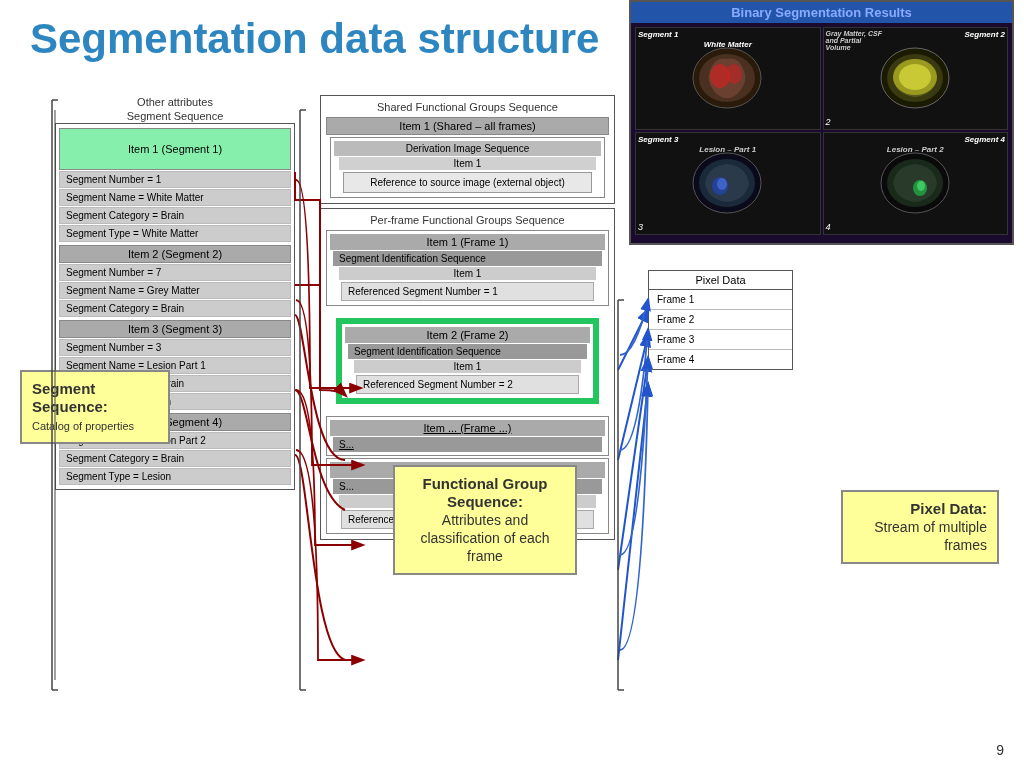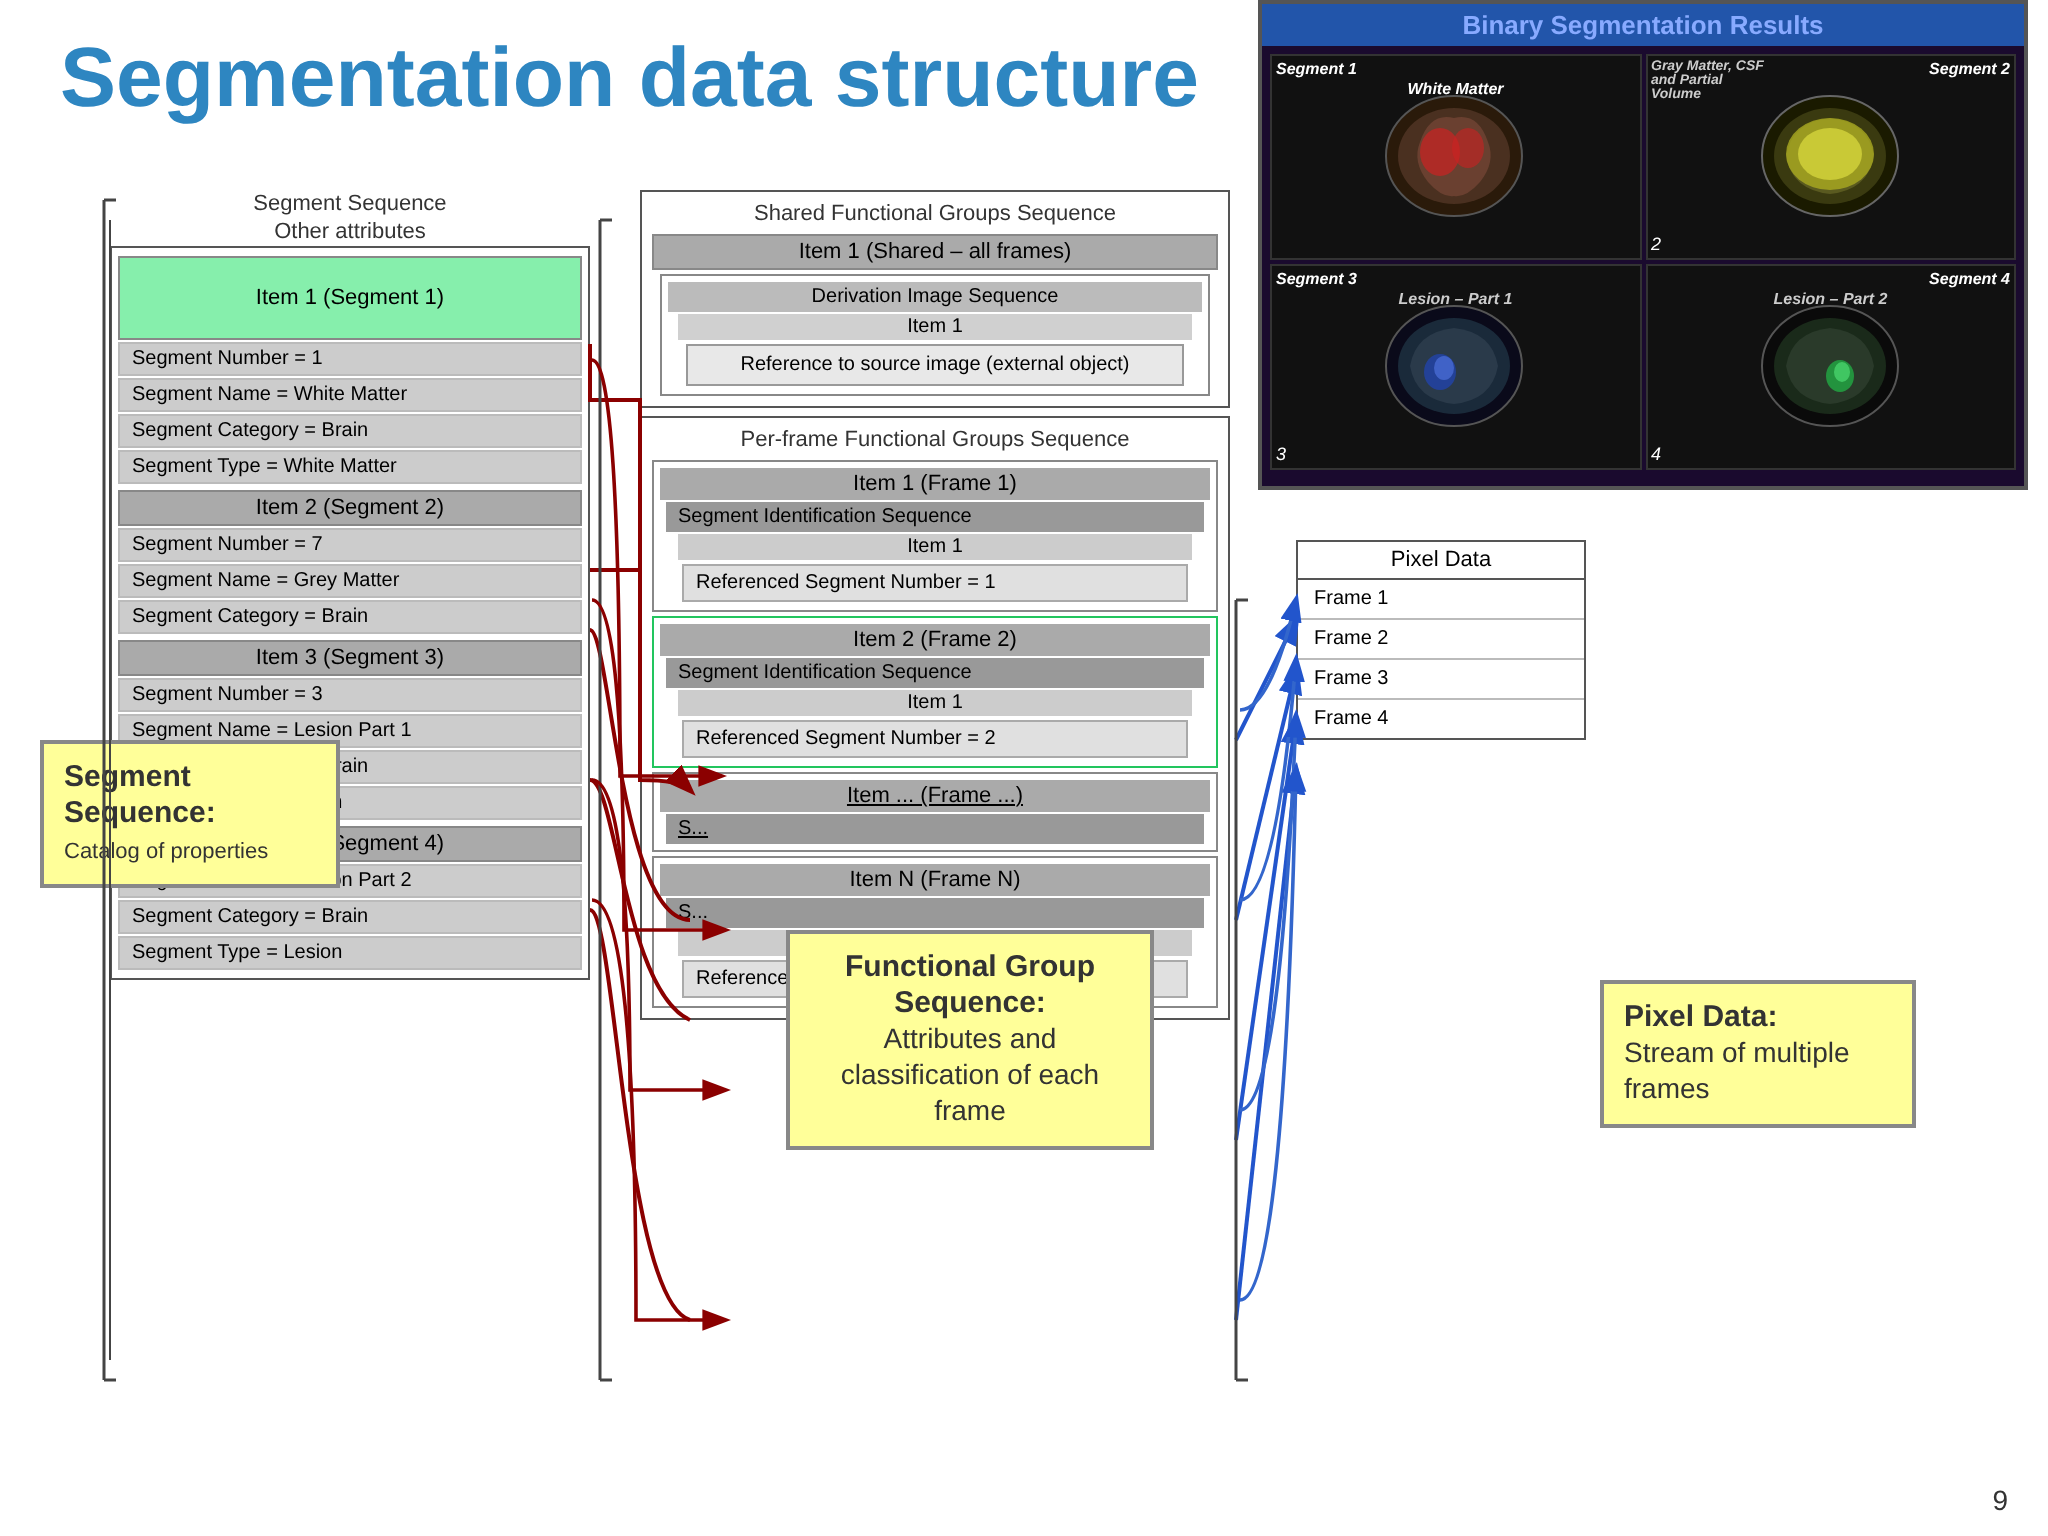--- a/index.html
+++ b/index.html
@@ -148,8 +148,8 @@
 </div>
 
 <div style="position:absolute;left:55px;top:95px;width:240px;">
+  <div style="text-align:center;font-size:11px;color:#333;padding:1px;">Other attributes</div>
   <div style="text-align:center;font-size:11px;color:#333;padding:1px;">Segment Sequence</div>
-  <div style="text-align:center;font-size:11px;color:#333;padding:1px;">Other attributes</div>
   <div style="border:1.5px solid #555;padding:3px;background:white;">
 
     <div style="background:#86efac;text-align:center;font-size:11px;padding:14px 4px;border:1px solid #888;margin:1px 0;">Item 1 (Segment 1)</div>

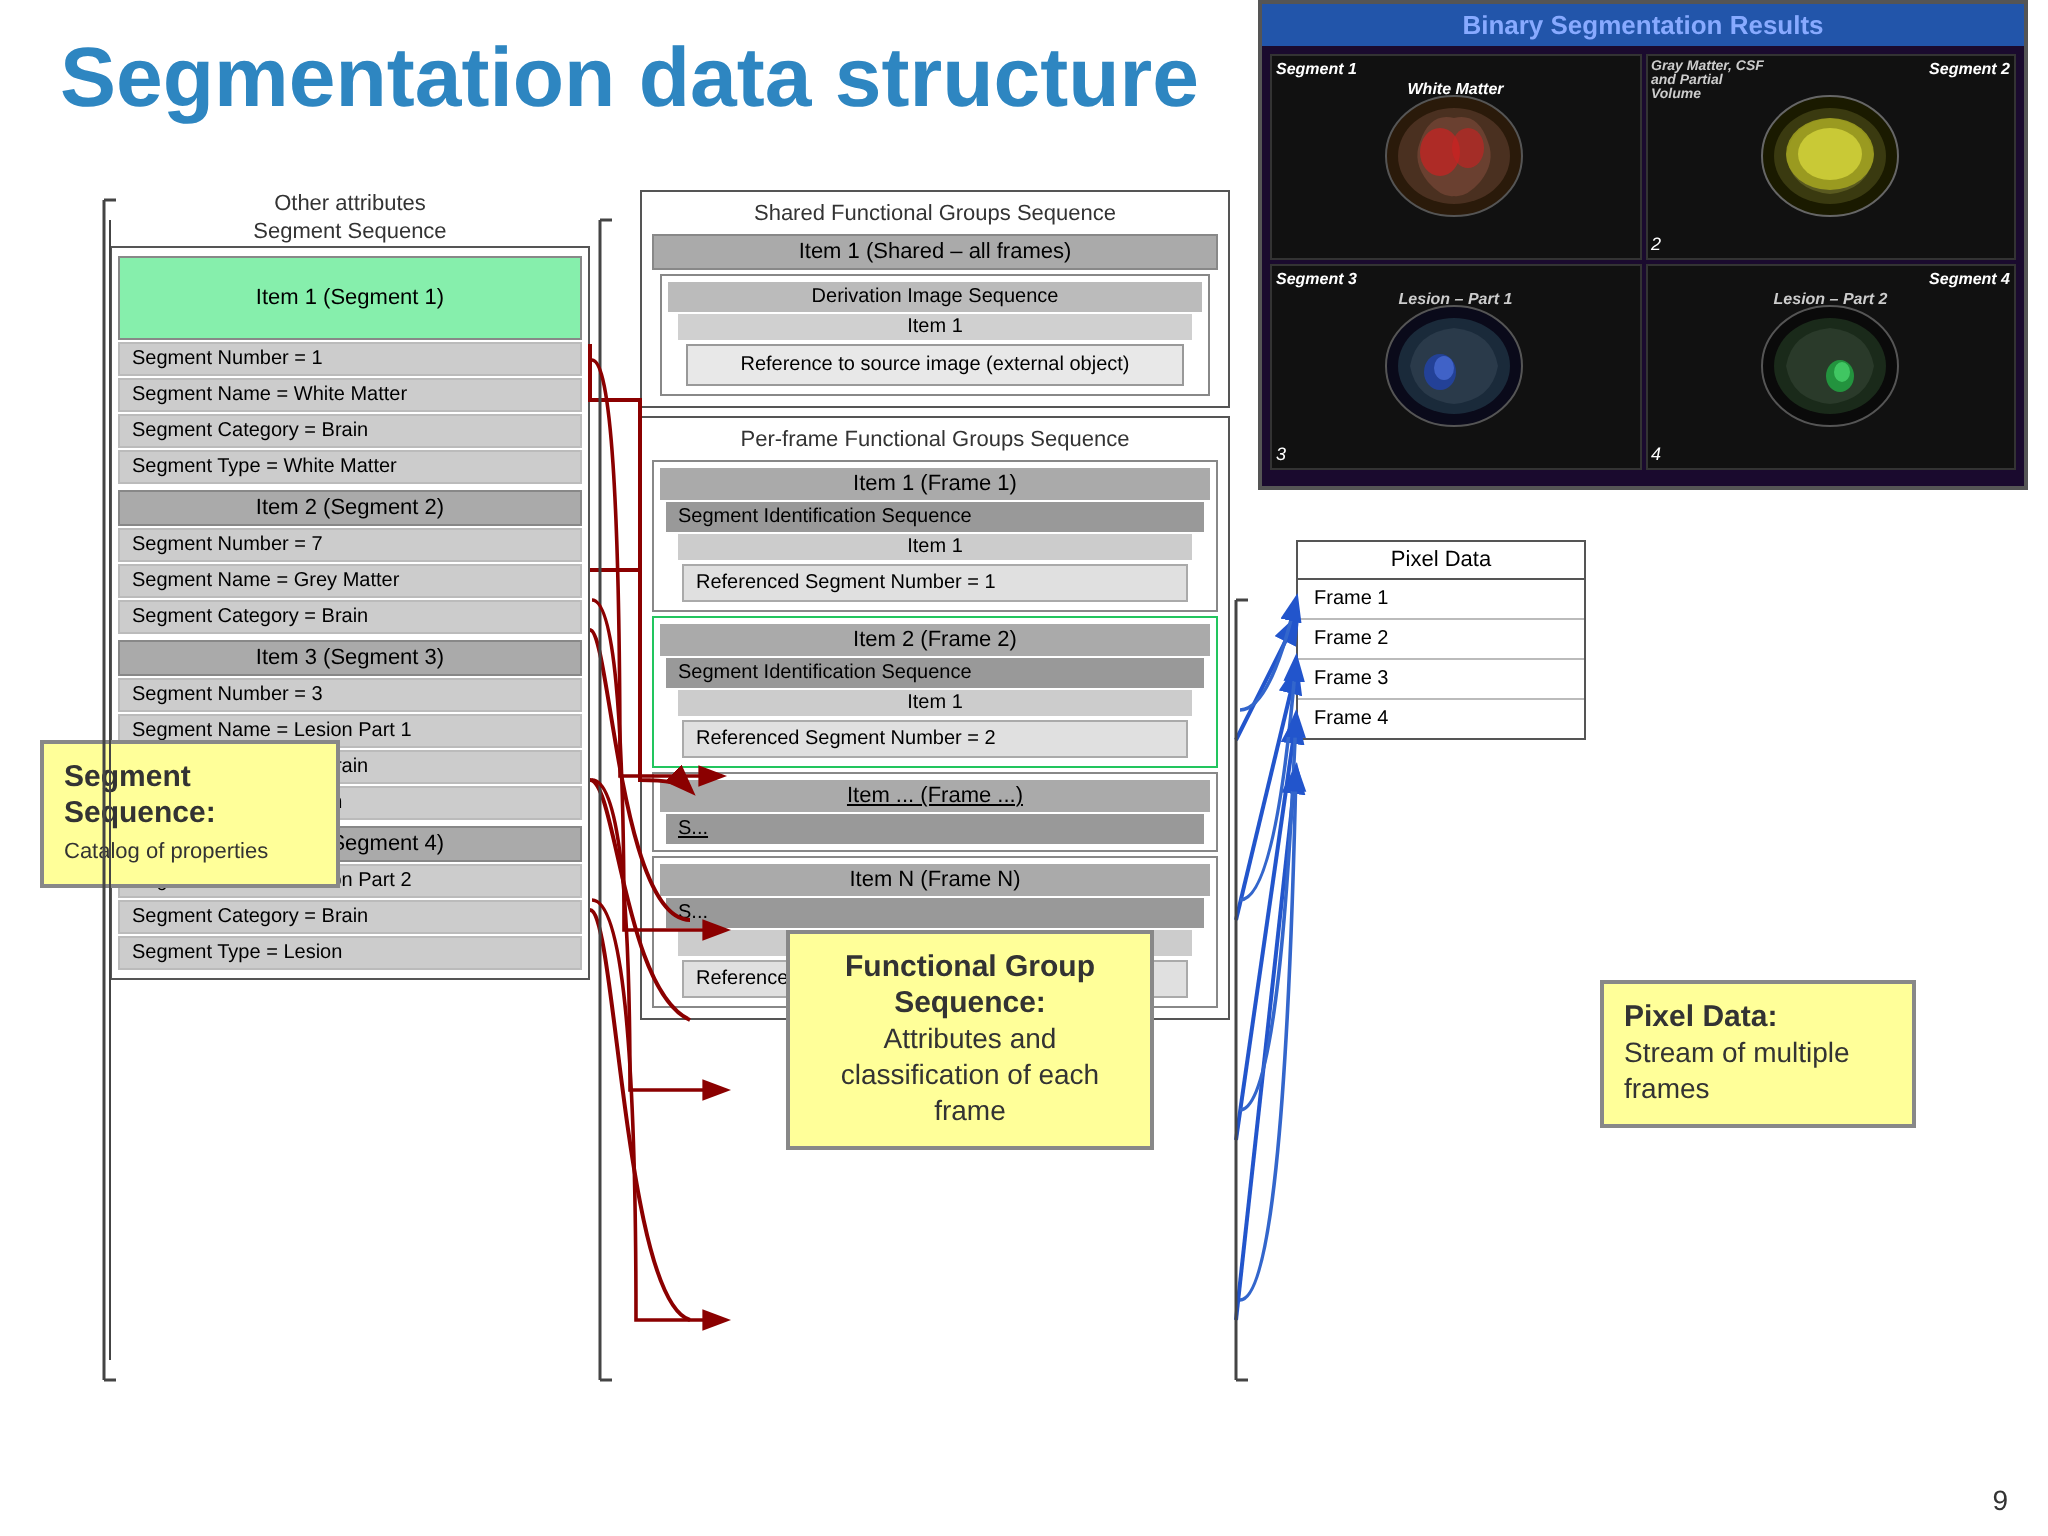--- a/index.html
+++ b/index.html
@@ -198,7 +198,7 @@
       <div style="border:1px solid #aaa;margin:2px 12px;padding:3px 6px;background:#e0e0e0;font-size:10px;">Referenced Segment Number = 1</div>
     </div>
 
-    <div style="border:1px solid #22c55e;margin:2px;padding:2px;">
+    <div style="border:6px solid #22c55e;margin:12px;padding:2px;">
       <div style="background:#aaa;text-align:center;font-size:11px;padding:2px;margin:1px;">Item 2 (Frame 2)</div>
       <div style="background:#999;font-size:10px;padding:2px 6px;margin:1px 4px;">Segment Identification Sequence</div>
       <div style="background:#ccc;text-align:center;font-size:10px;padding:1px;margin:1px 10px;">Item 1</div>

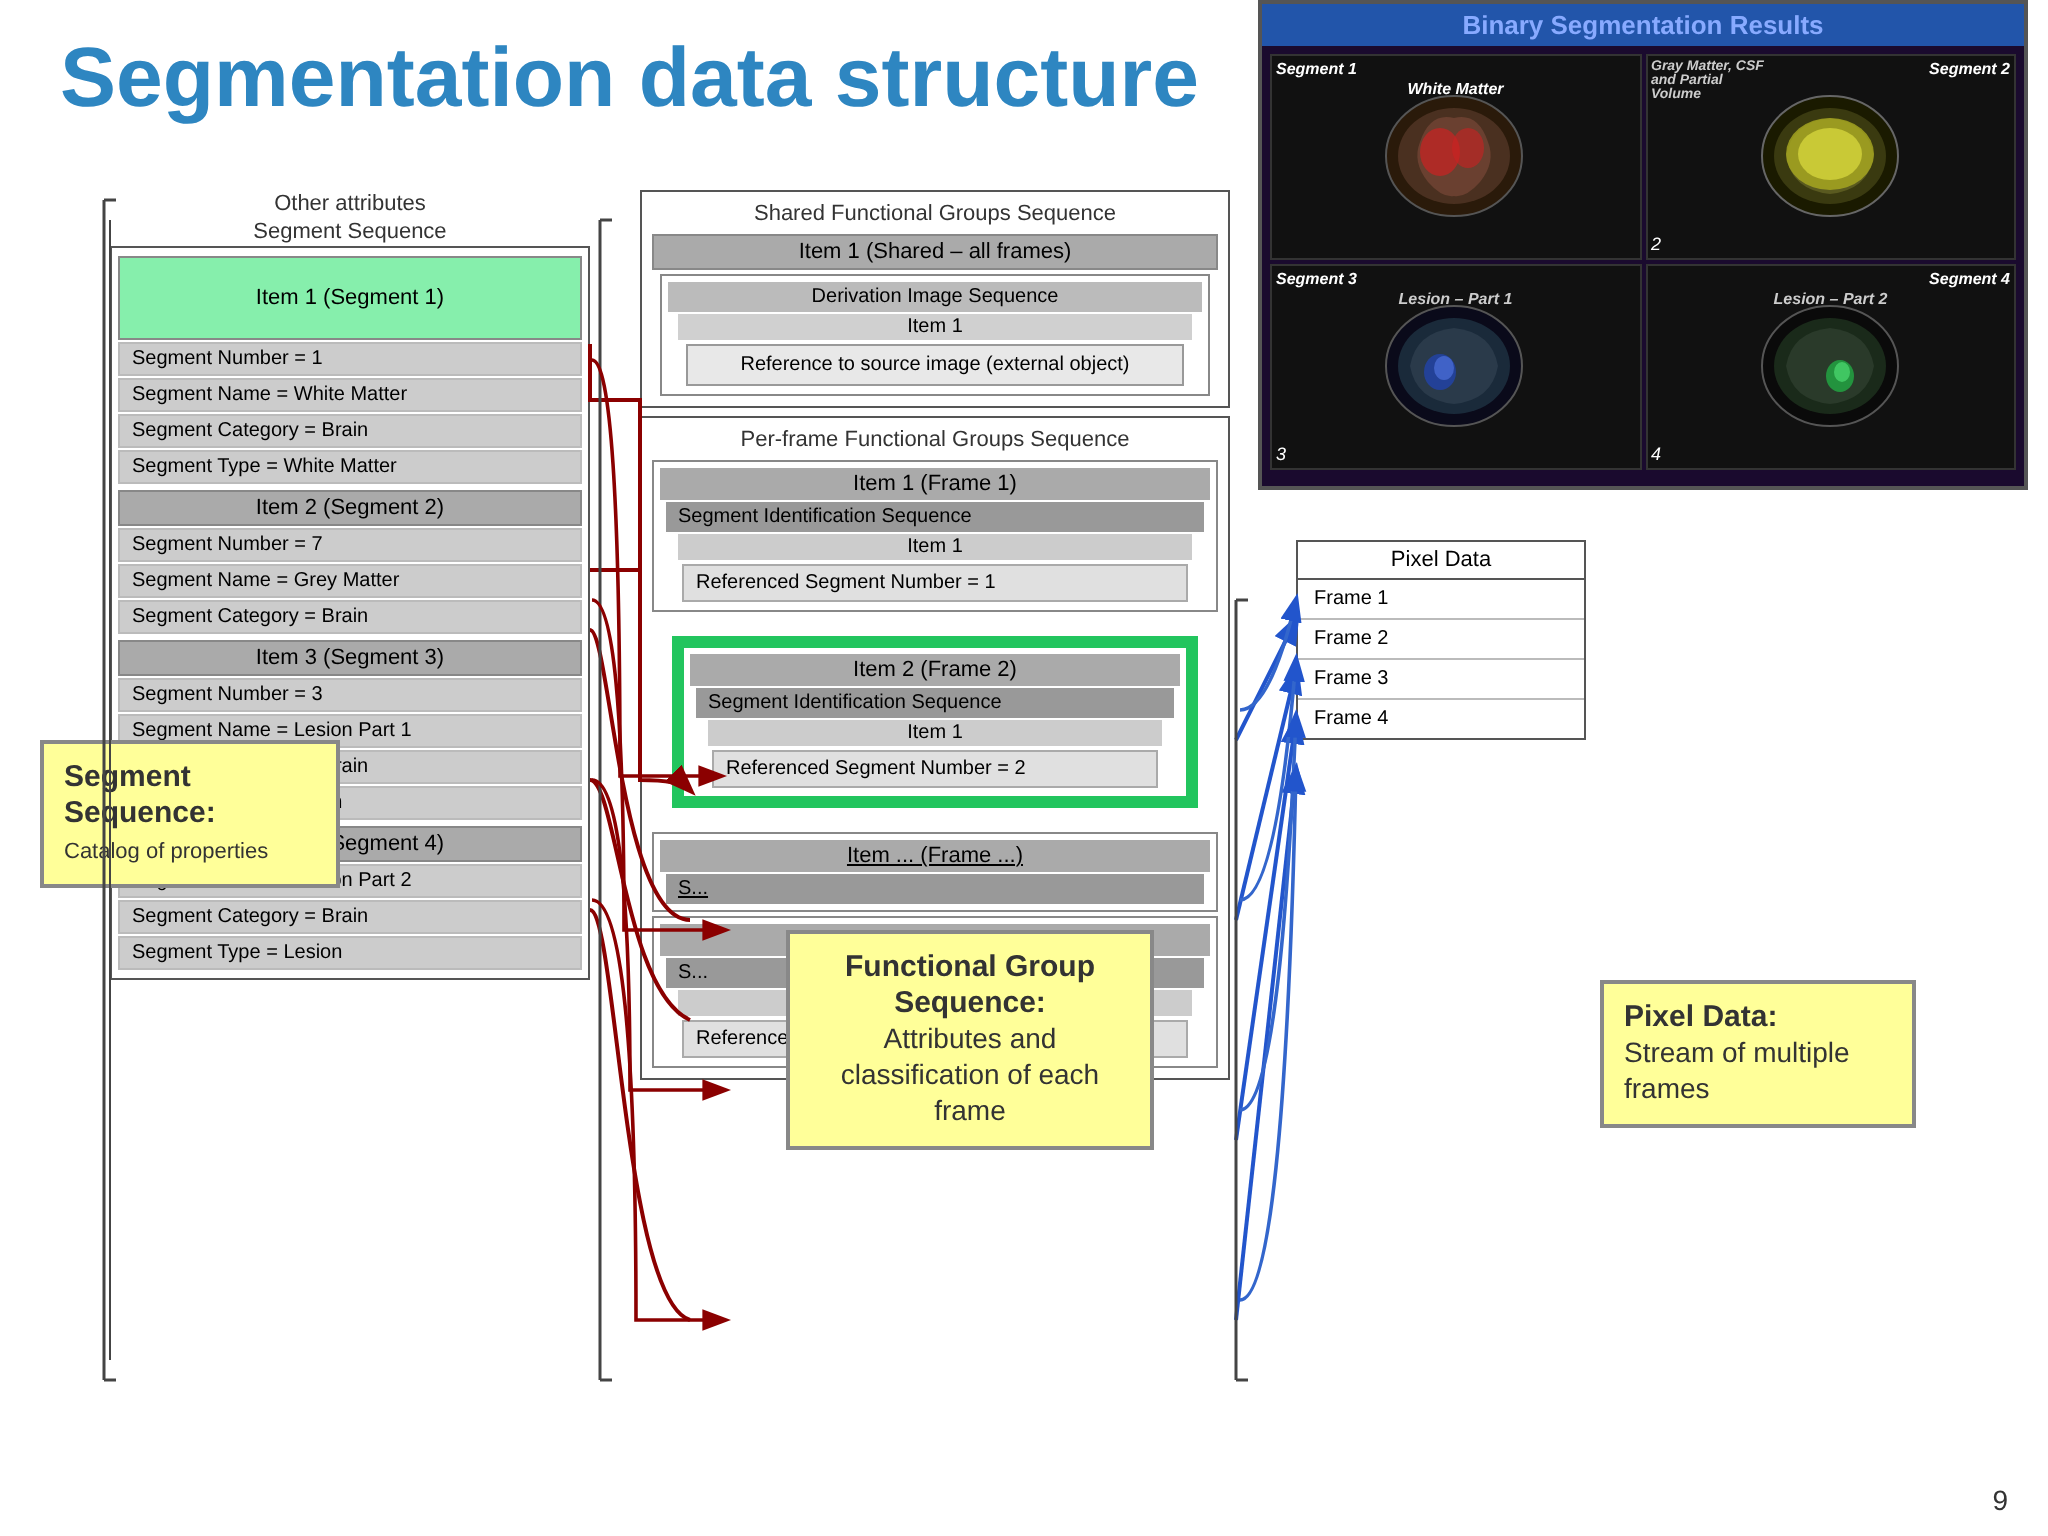--- a/index.html
+++ b/index.html
@@ -239,7 +239,7 @@
   <span style="font-size:14px;color:#333;">Attributes and classification of each frame</span>
 </div>
 
-<div style="position:absolute;left:800px;top:490px;width:158px;border:2px solid #888;background:#ffff99;padding:8px 10px;text-align:left;">
+<div style="position:absolute;left:841px;top:490px;width:158px;border:2px solid #888;background:#ffff99;padding:8px 10px;text-align:right;">
   <span style="font-weight:bold;font-size:15px;color:#333;">Pixel Data:</span><br>
   <span style="font-size:14px;color:#333;">Stream of multiple frames</span>
 </div>

